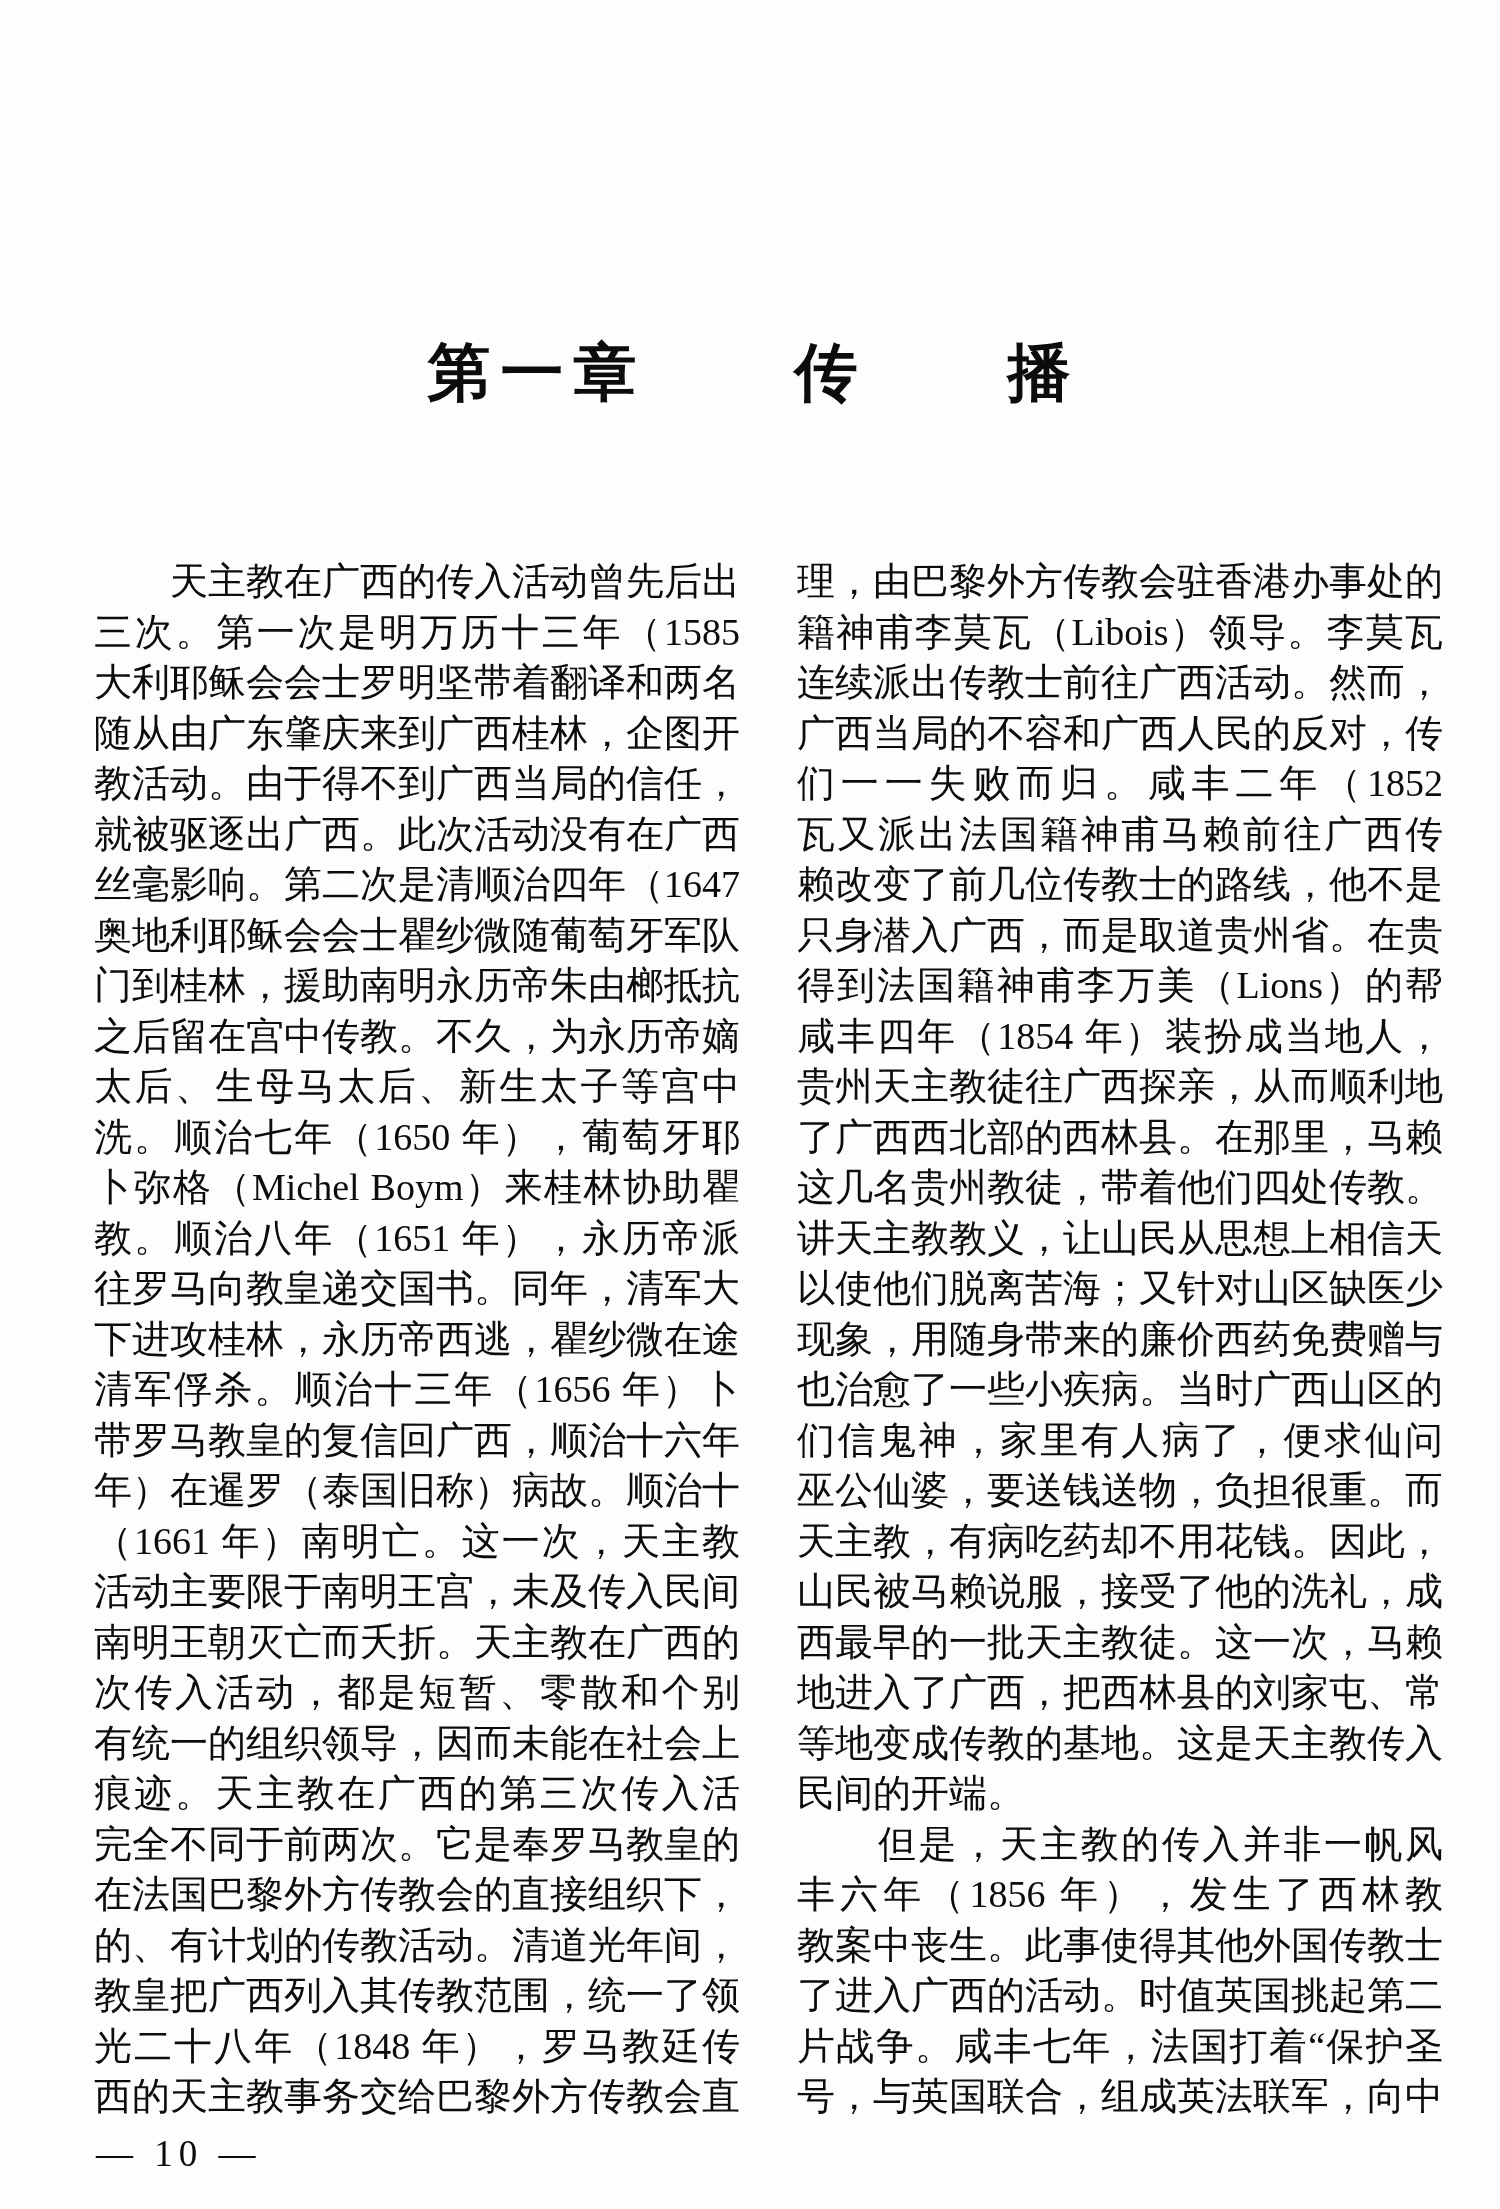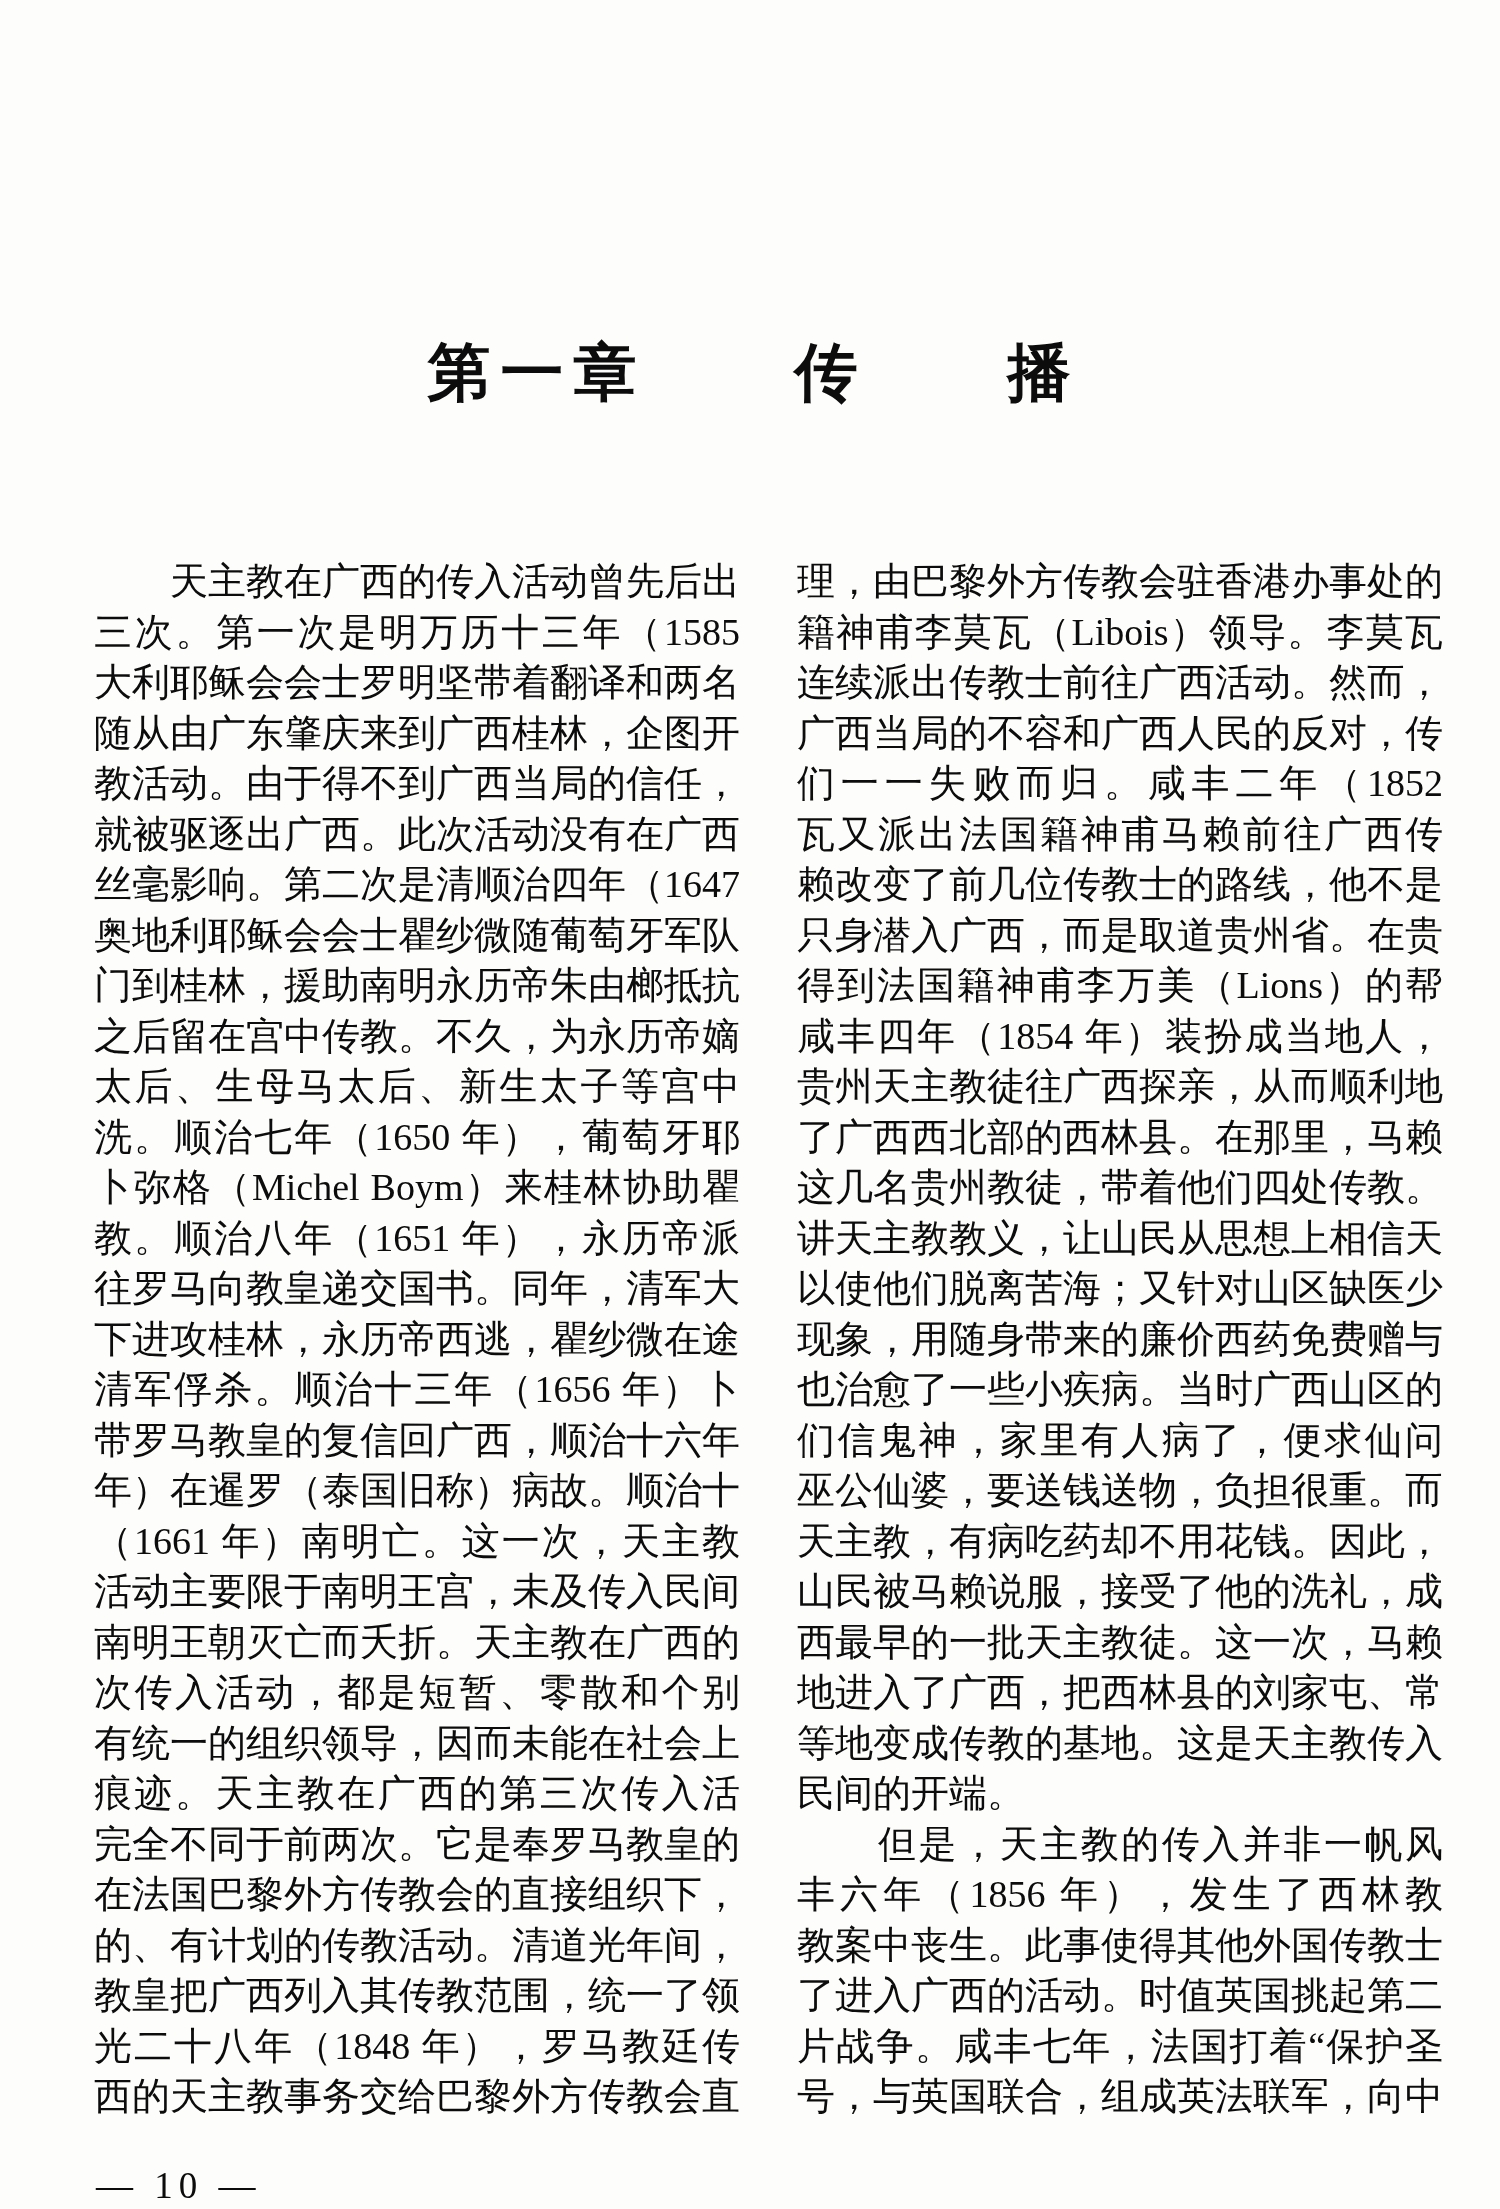--- a/index.html
+++ b/index.html
@@ -55,7 +55,6 @@
     top: 2132px;
     font-size: 37px;
     letter-spacing: 6px;
-    margin-top: 32px;
   }
 </style>
 </head>

